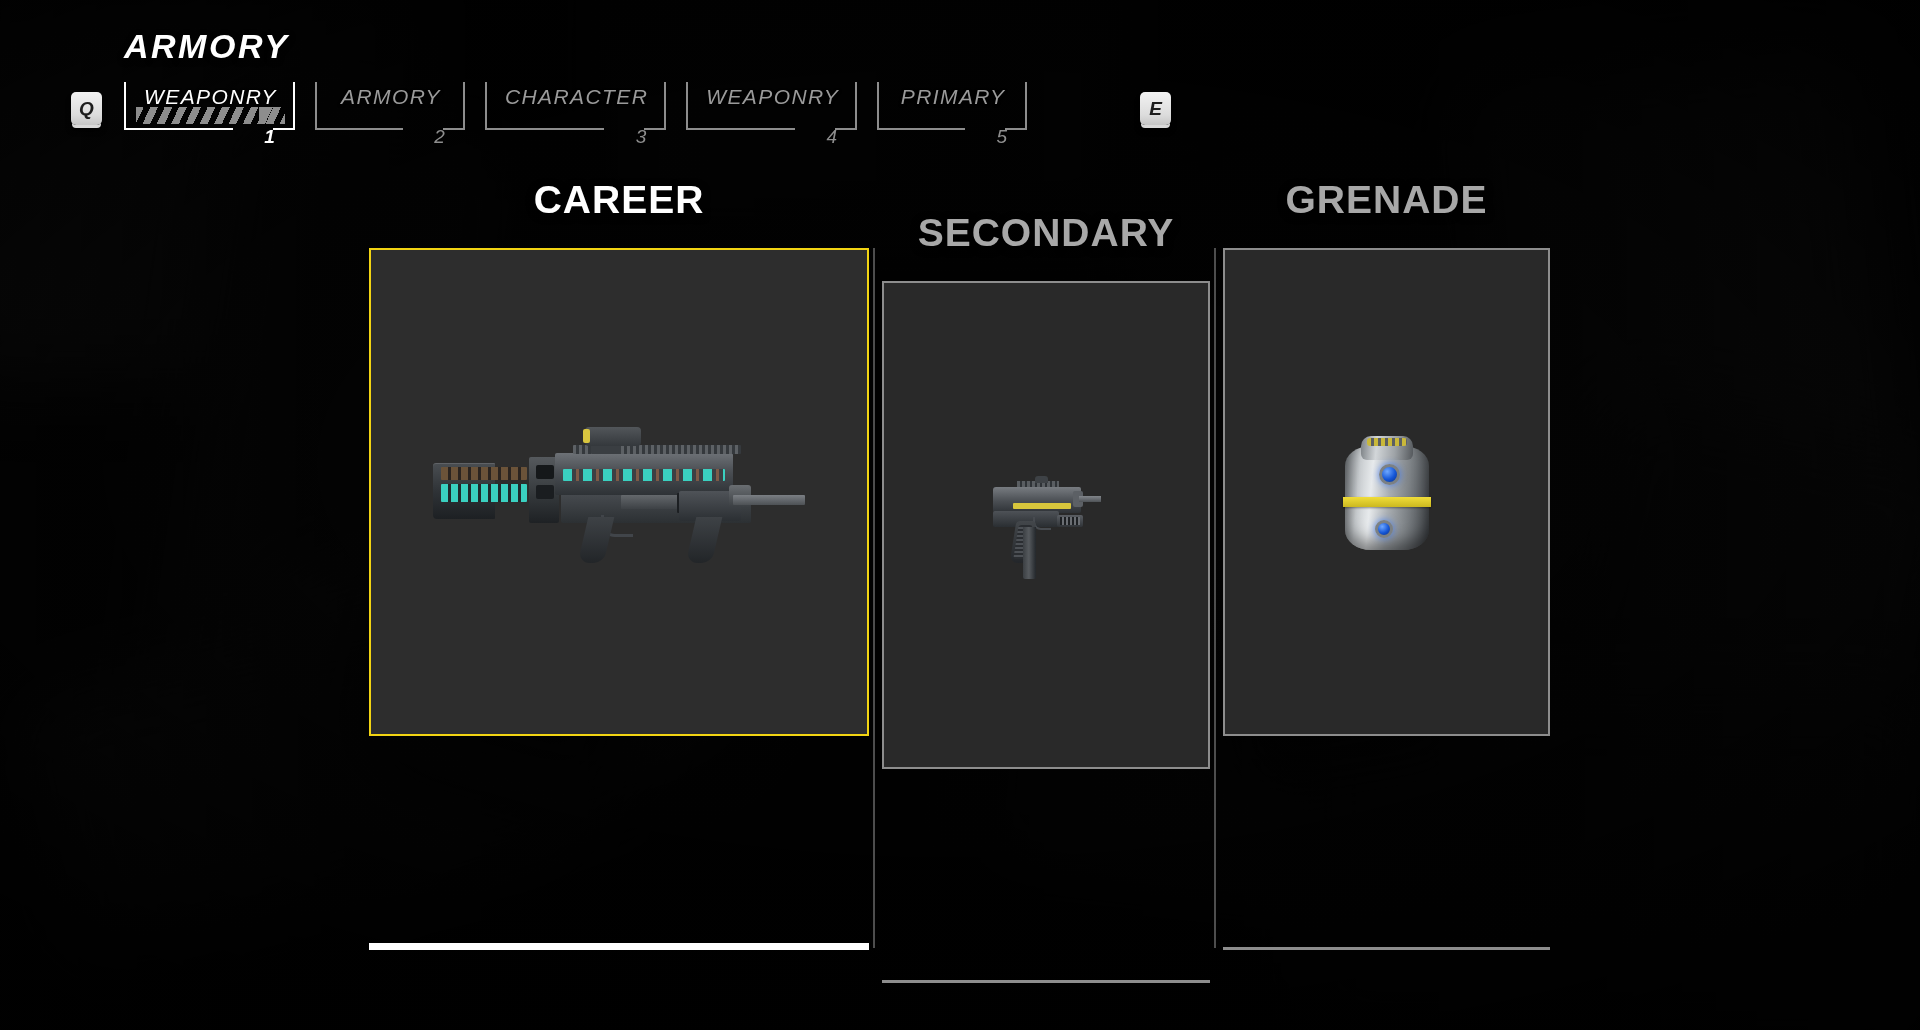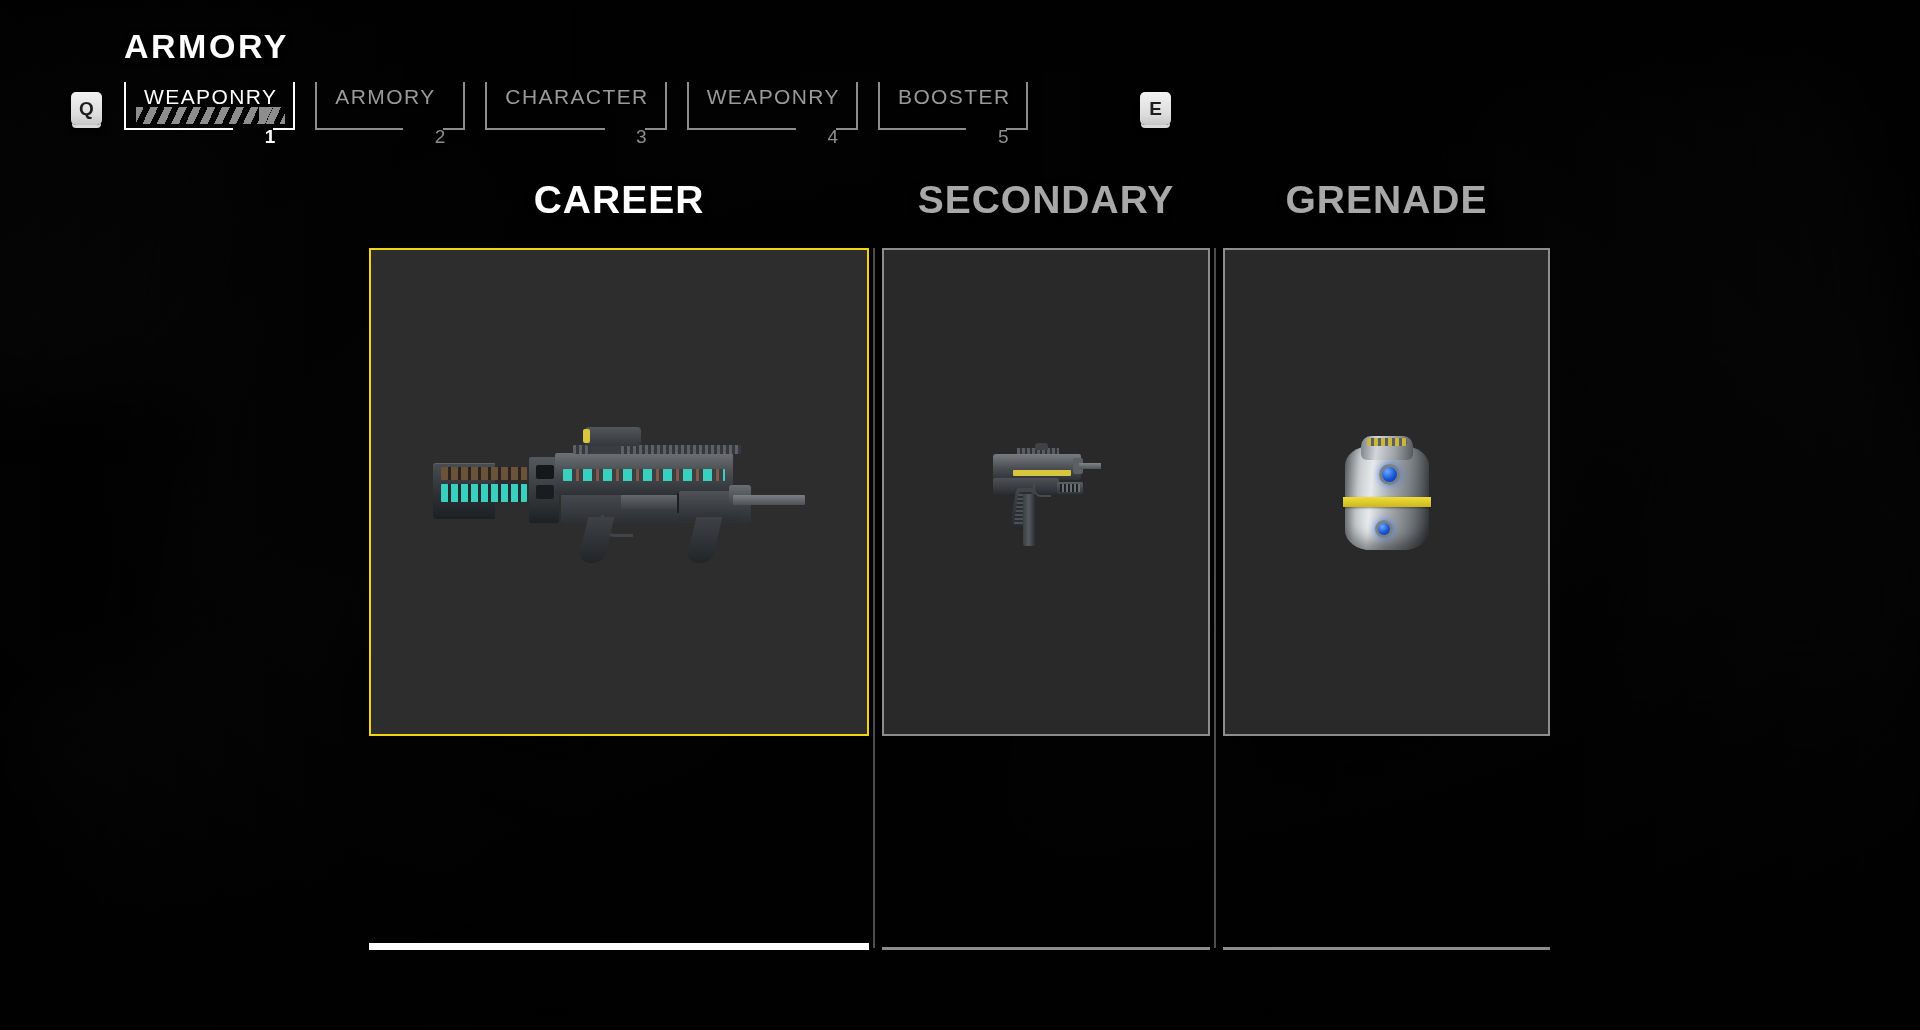--- a/index.html
+++ b/index.html
@@ -37,7 +37,7 @@
 
   
   #header {
-    position:absolute; left:0; top:0; width:1920px; height:150px;
+    position:absolute; left:0; top:0; width:1920px; height:150px;font-style:italic;
   }
   #page-title {
     position:absolute;

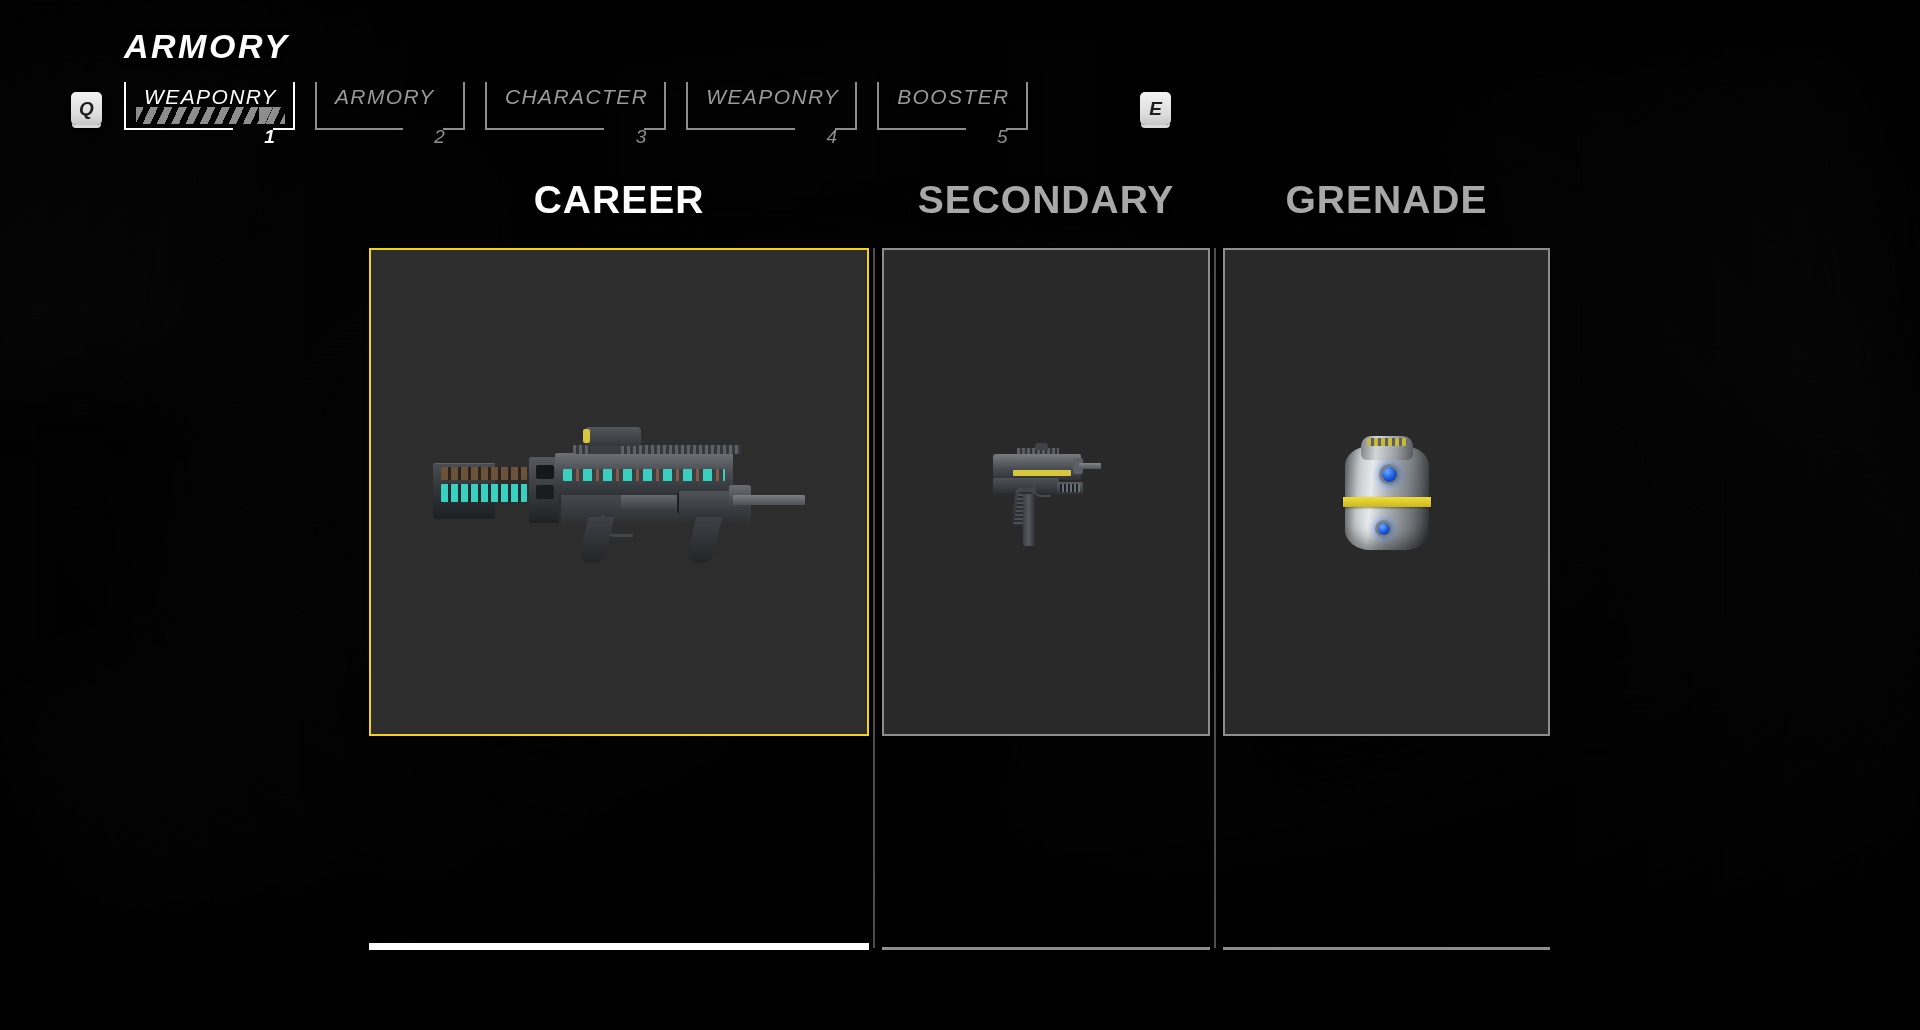--- a/index.html
+++ b/index.html
@@ -90,6 +90,7 @@
     white-space:nowrap;
     padding-top:3px;
     text-shadow:0 1px 3px rgba(0,0,0,0.9);
+    text-align:center;
   }
   .tab .tnum {
     position:absolute;

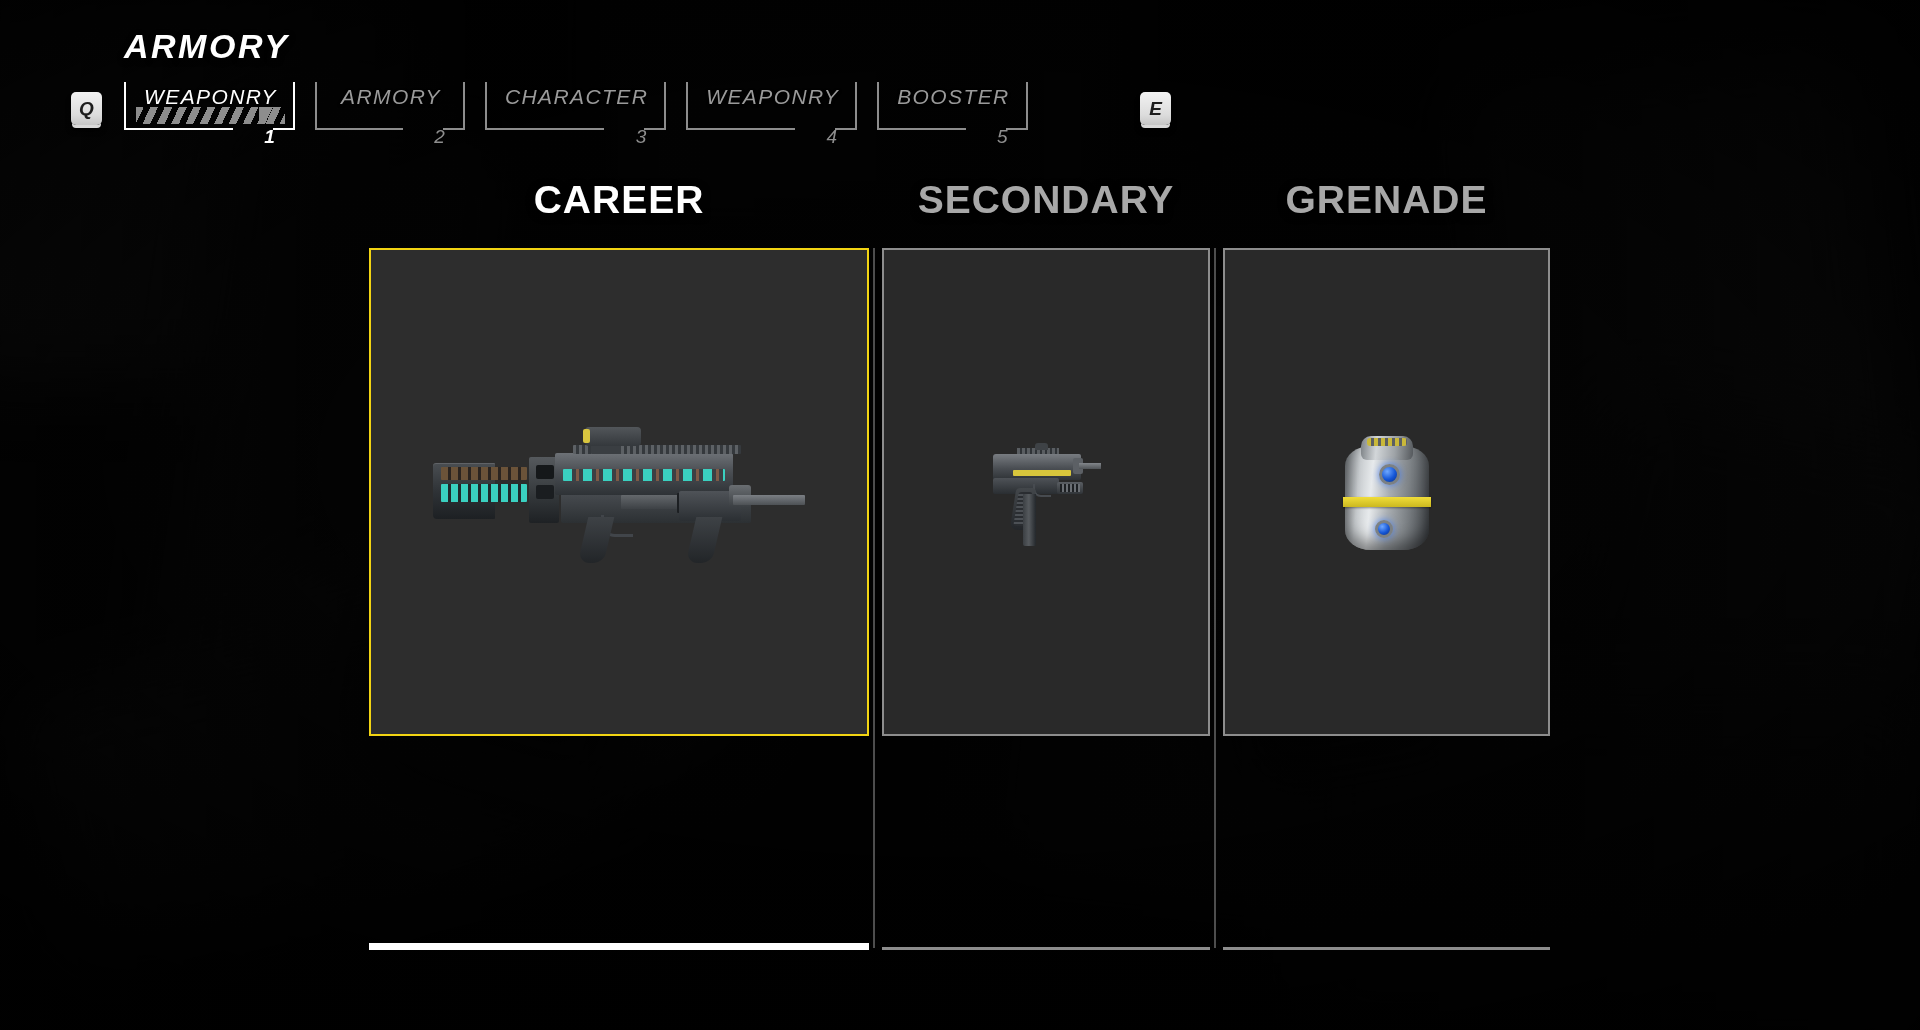--- a/index.html
+++ b/index.html
@@ -501,7 +501,7 @@
       <span class="frm-r"></span>
       <span class="frm-bl"></span>
       <span class="frm-br"></span>
-      <span class="tlabel">BOOSTER</span>
+      <span class="tlabel">PRIMARY</span>
       <span class="tnum">5</span>
     </div>
 

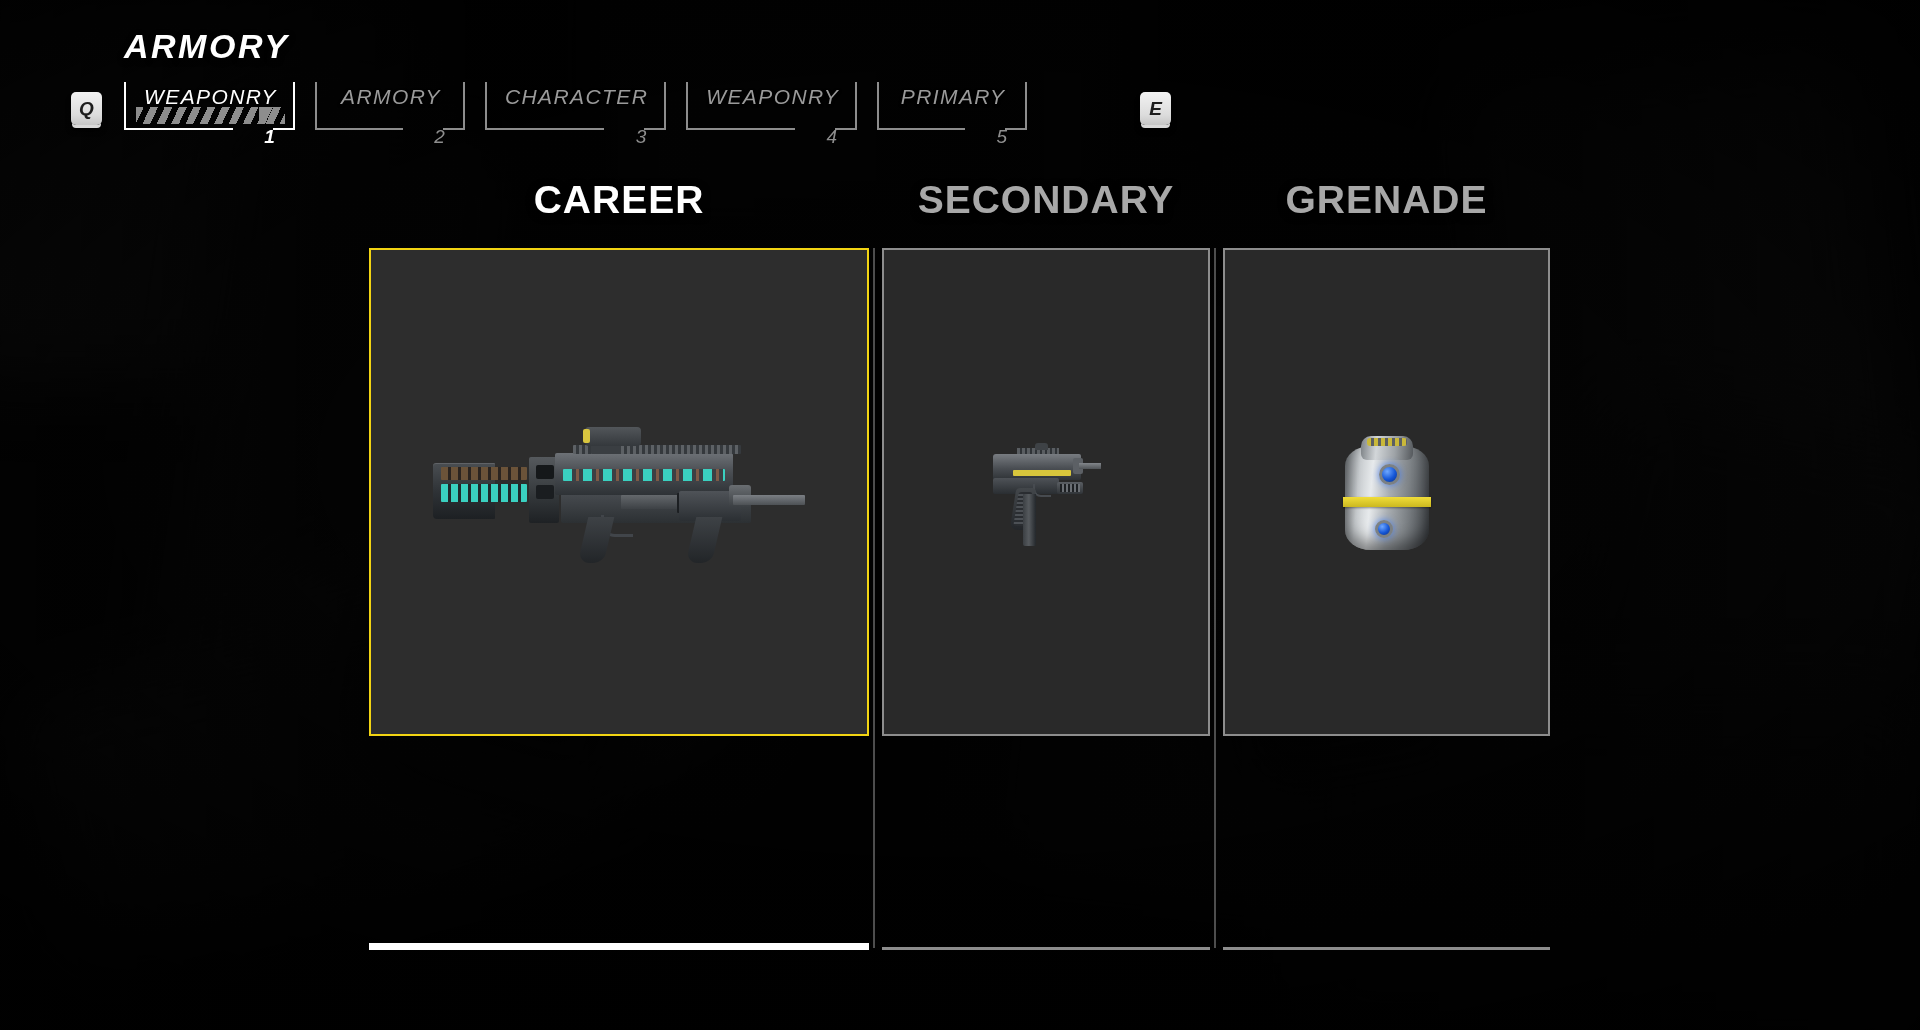--- a/index.html
+++ b/index.html
@@ -151,7 +151,7 @@
     height:790px;
   }
   #col-primary   { left:0px;   width:500px; }
-  #col-secondary { left:513px; width:328px; }
+  #col-secondary { left:513px; width:328px;margin-top:33px; }
   #col-grenade   { left:854px; width:327px; }
 
   .col-title {

